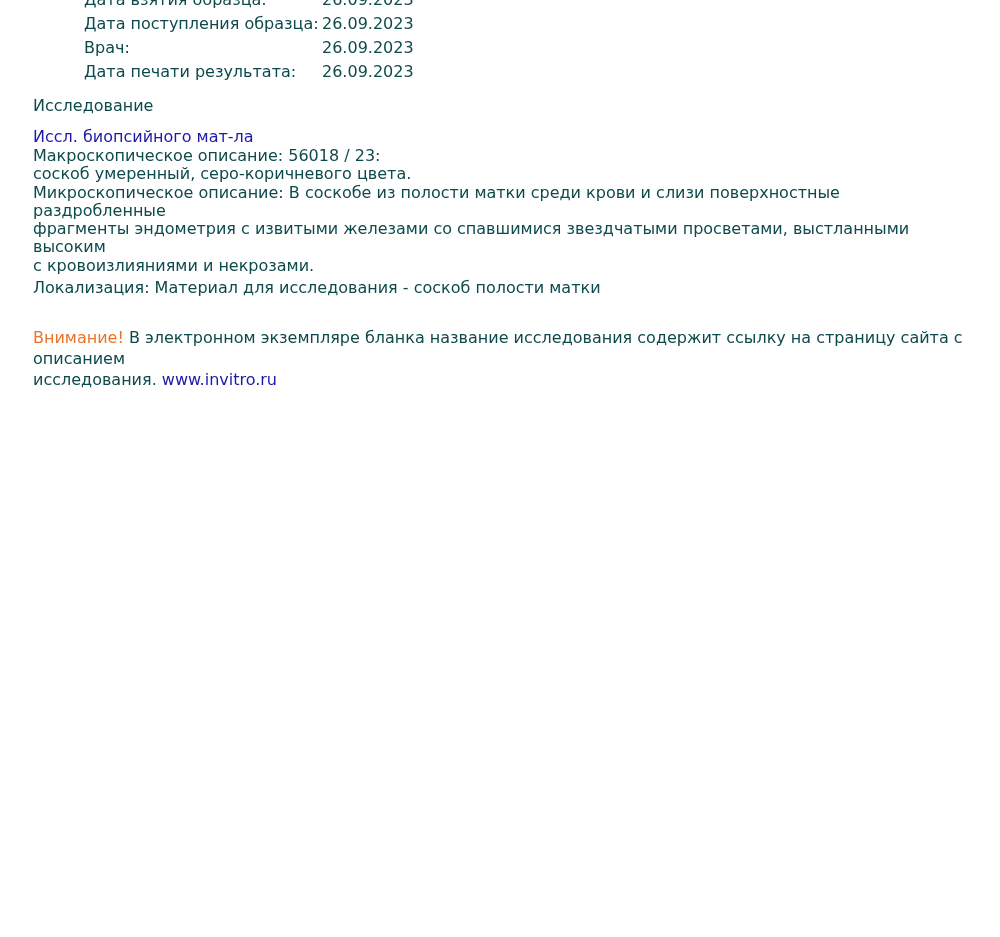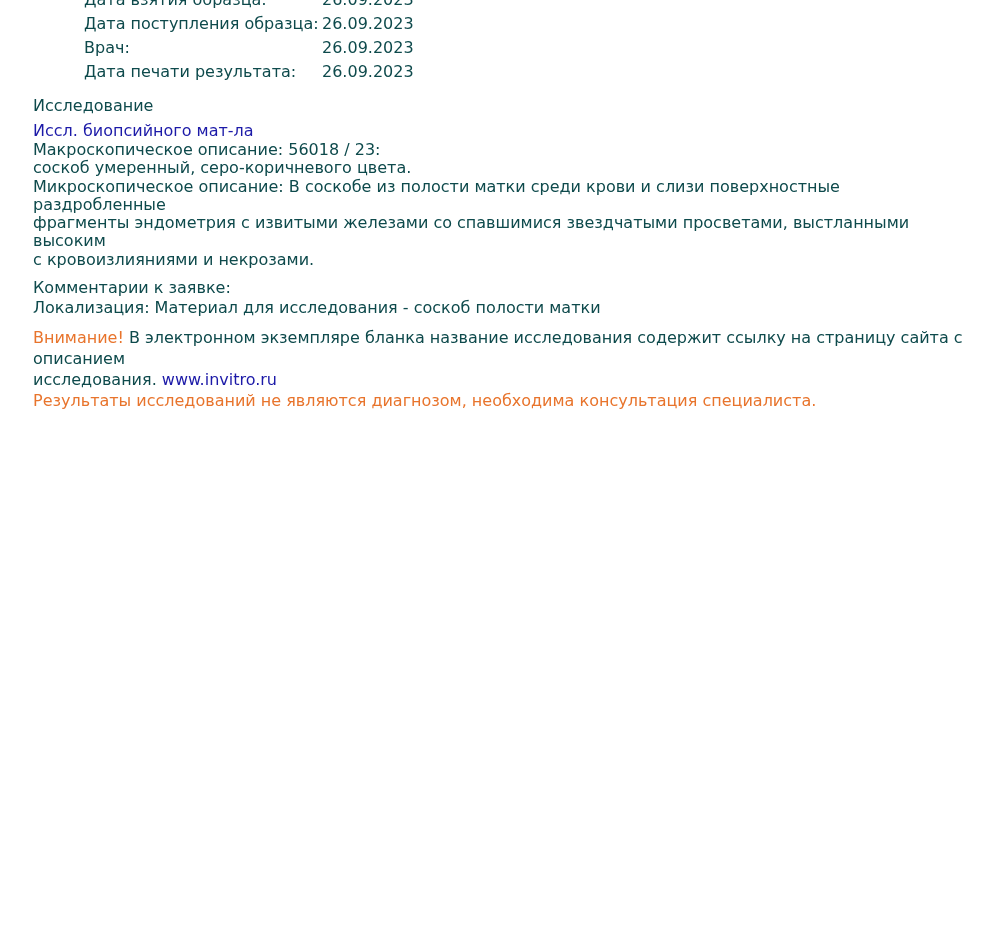--- a/index.html
+++ b/index.html
@@ -48,7 +48,7 @@
 
   <div class="section" style="top:108px;">
     <div class="heading">Исследование</div>
-    <div class="test-name" style="margin-top:5px;">Иссл. биопсийного мат-ла</div>
+    <div class="test-name" style="margin-top:11px;">Иссл. биопсийного мат-ла</div>
     <div class="body-text">
       <div>Макроскопическое описание: 56018 / 23:</div>
       <div>соскоб умеренный, серо-коричневого цвета.</div>

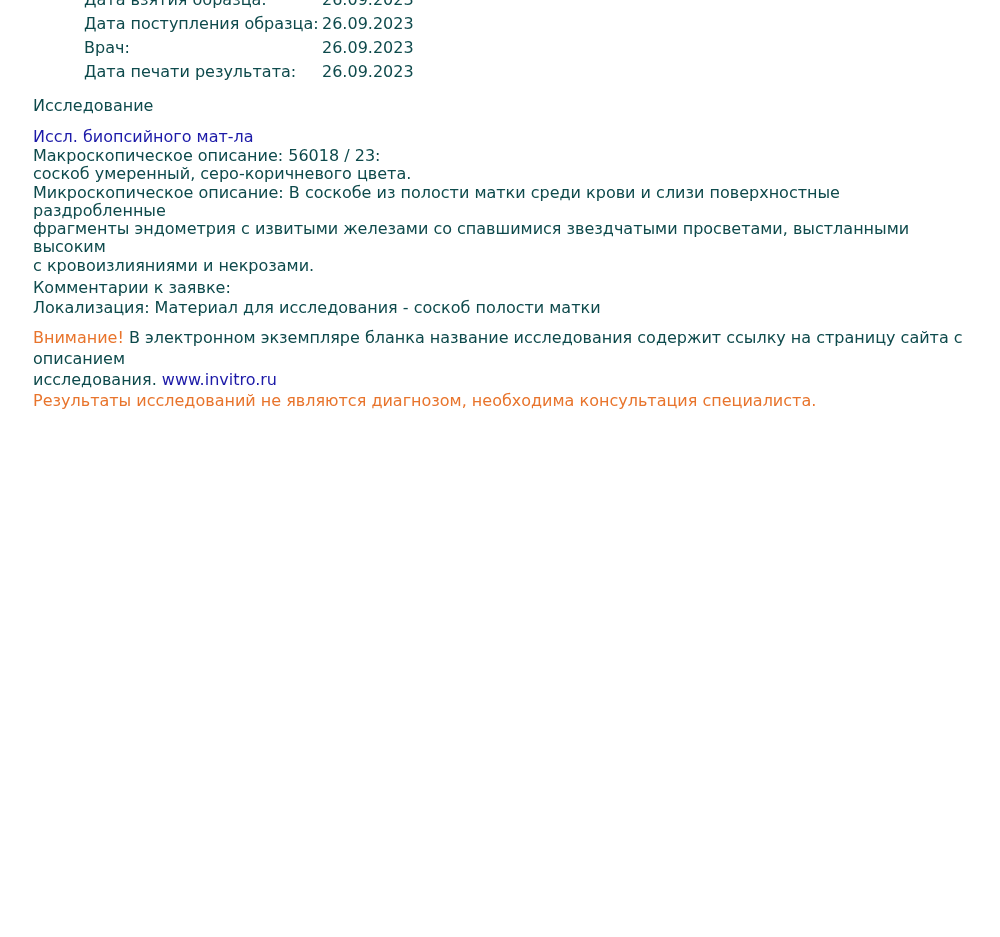--- a/index.html
+++ b/index.html
@@ -59,7 +59,6 @@
   </div>
 
   <div class="section" style="top:290px;">
-    <div class="line">Комментарии к заявке:</div>
     <div class="line">Локализация: Материал для исследования - соскоб полости матки</div>
   </div>
 

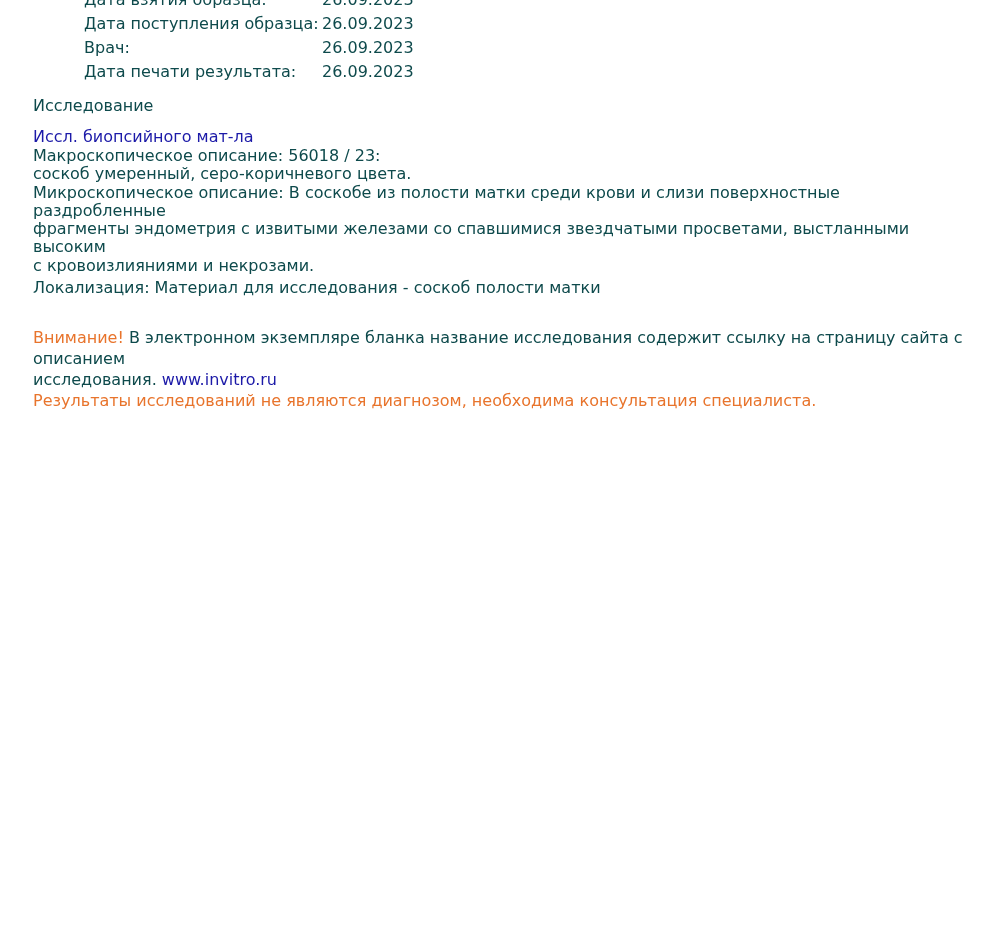--- a/index.html
+++ b/index.html
@@ -65,7 +65,6 @@
   <div class="section" style="top:339px;">
     <div class="line" style="line-height:21px;"><span class="orange">Внимание!</span><span> В электронном экземпляре бланка название исследования содержит ссылку на страницу сайта с описанием</span></div>
     <div class="line" style="line-height:21px;"><span>исследования. </span><a class="link">www.invitro.ru</a></div>
-    <div class="line orange" style="line-height:21px;">Результаты исследований не являются диагнозом, необходима консультация специалиста.</div>
   </div>
 
 </div>

